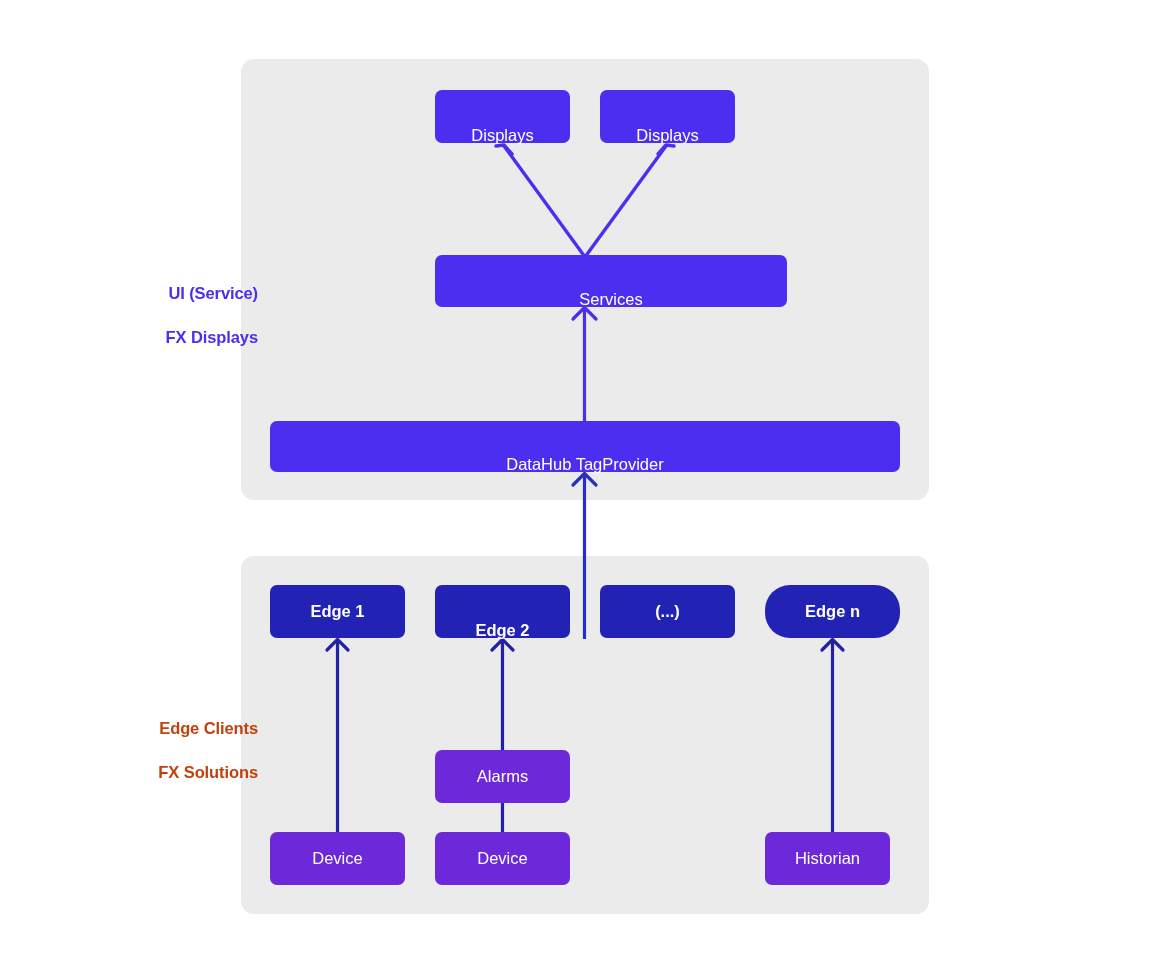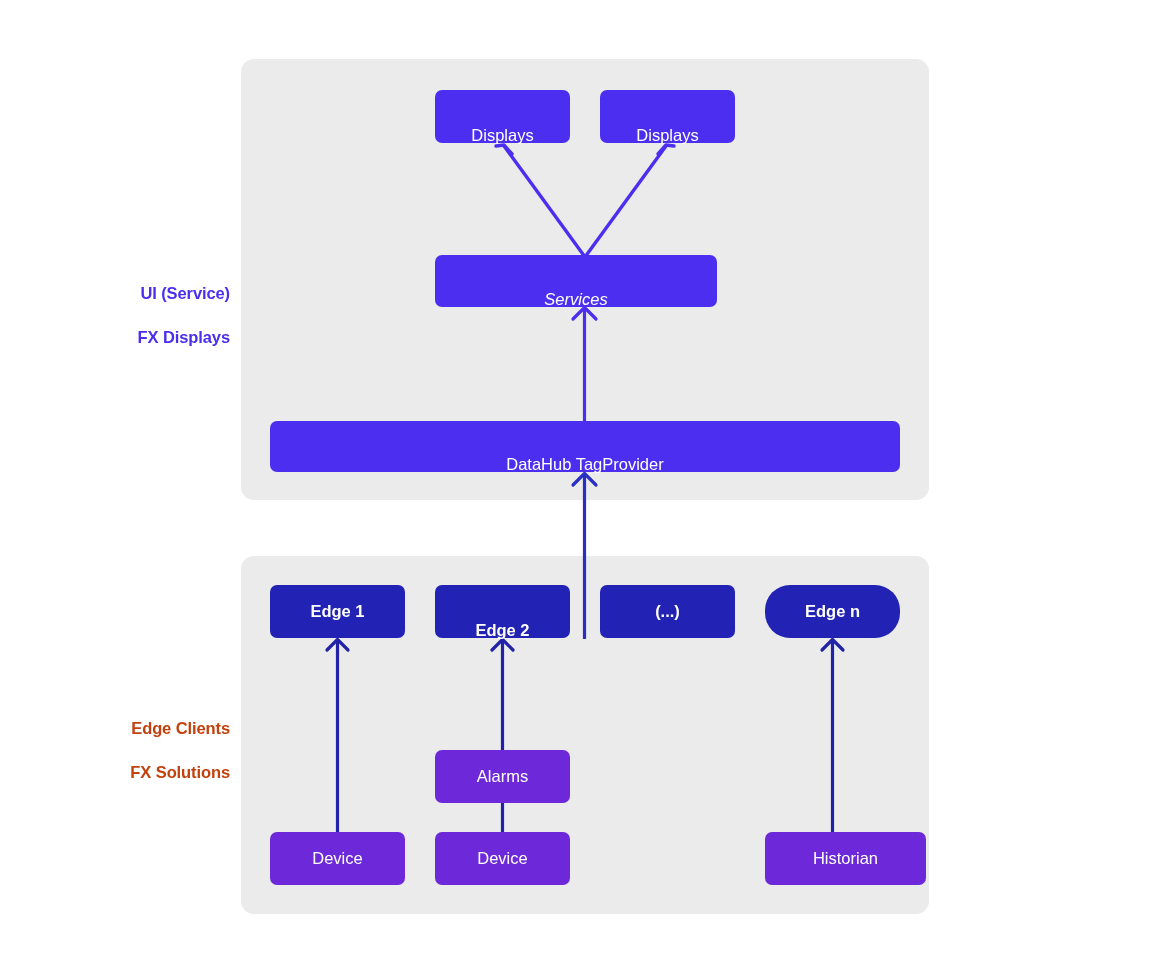--- a/index.html
+++ b/index.html
@@ -46,6 +46,7 @@
     text-align: right;
     white-space: pre-line;
     letter-spacing: -0.1px;
+    padding-left: 28px;
   }
   #label-ui {
     left: 0px;

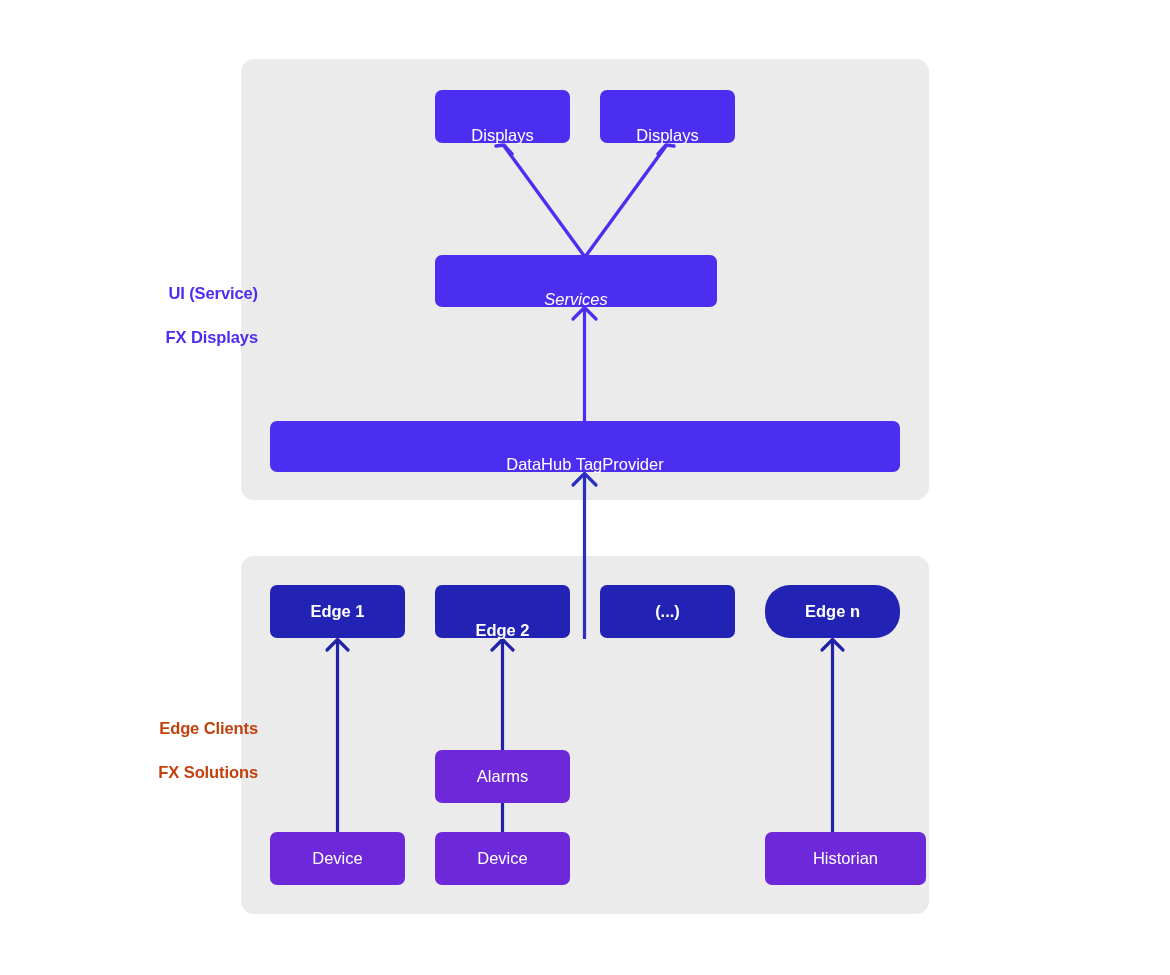--- a/index.html
+++ b/index.html
@@ -84,7 +84,7 @@
   
   #node-displays-left  { left: 435px; top: 90px;  width: 135px; height: 53px; }
   #node-displays-right { left: 600px; top: 90px;  width: 135px; height: 53px; }
-  #node-services       { left: 435px; top: 255px; width: 282px; height: 52px; font-style: italic; }
+  #node-services       { left: 435px; top: 255px; width: 352px; height: 52px; }
   #node-tagprovider    { left: 270px; top: 421px; width: 630px; height: 51px; }
 
   

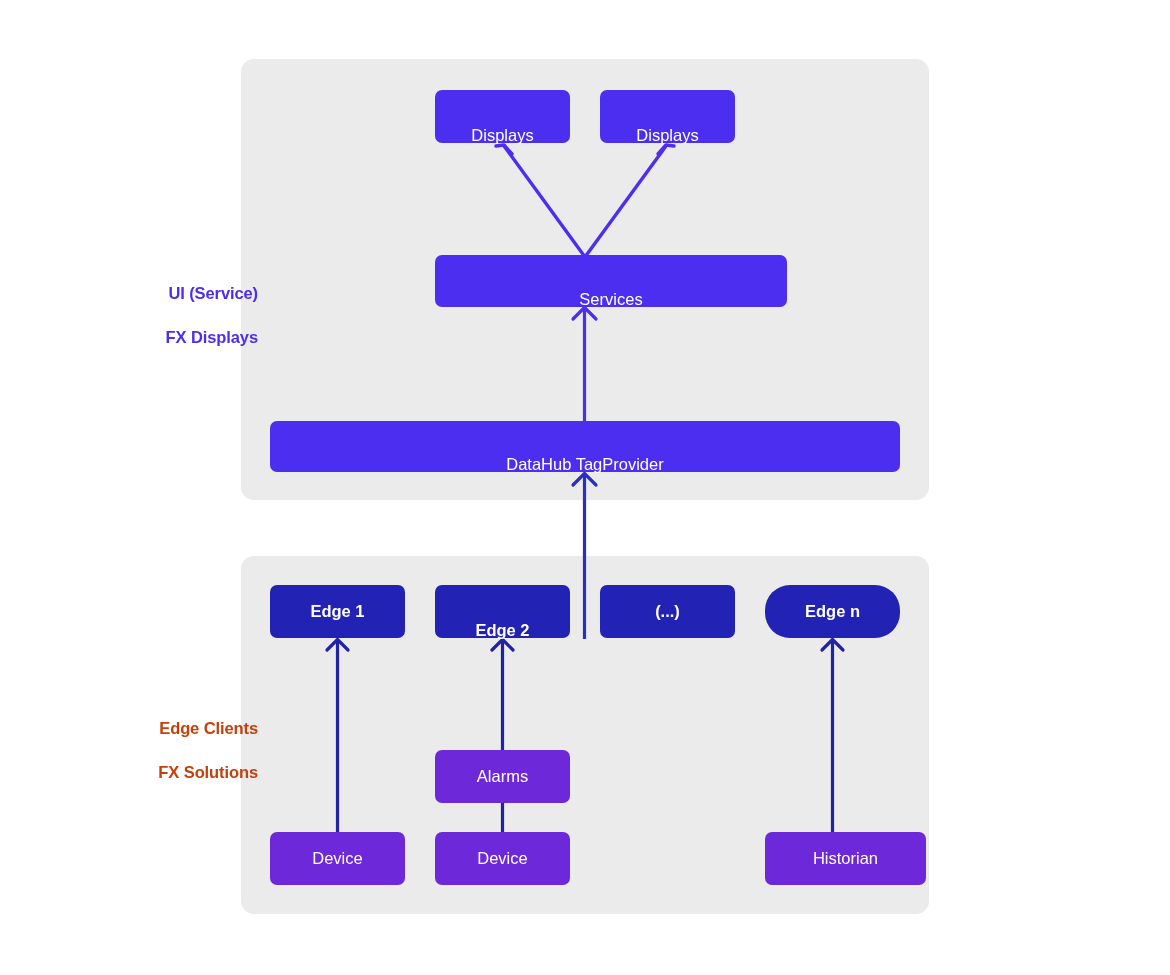--- a/index.html
+++ b/index.html
@@ -96,7 +96,7 @@
   #node-alarms     { left: 435px; top: 750px; width: 135px; height: 53px; }
   #node-device-1   { left: 270px; top: 832px; width: 135px; height: 53px; }
   #node-device-2   { left: 435px; top: 832px; width: 135px; height: 53px; }
-  #node-historian  { left: 765px; top: 832px; width: 161px; height: 53px; }
+  #node-historian  { left: 765px; top: 832px; width: 125px; height: 53px; }
 
   #edges-layer {
     position: absolute;

